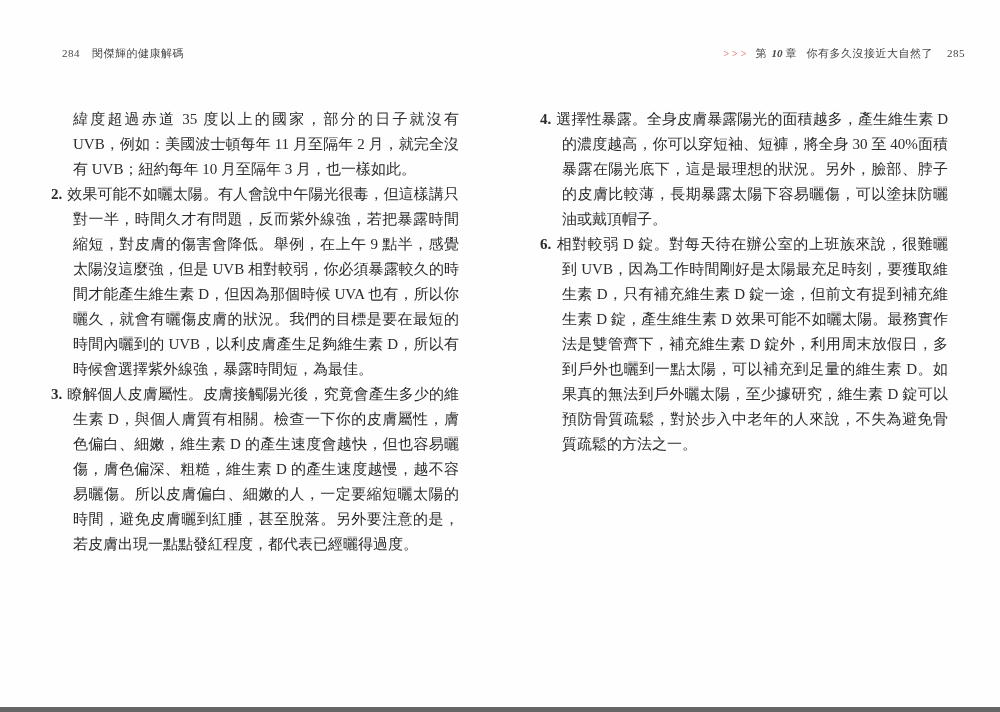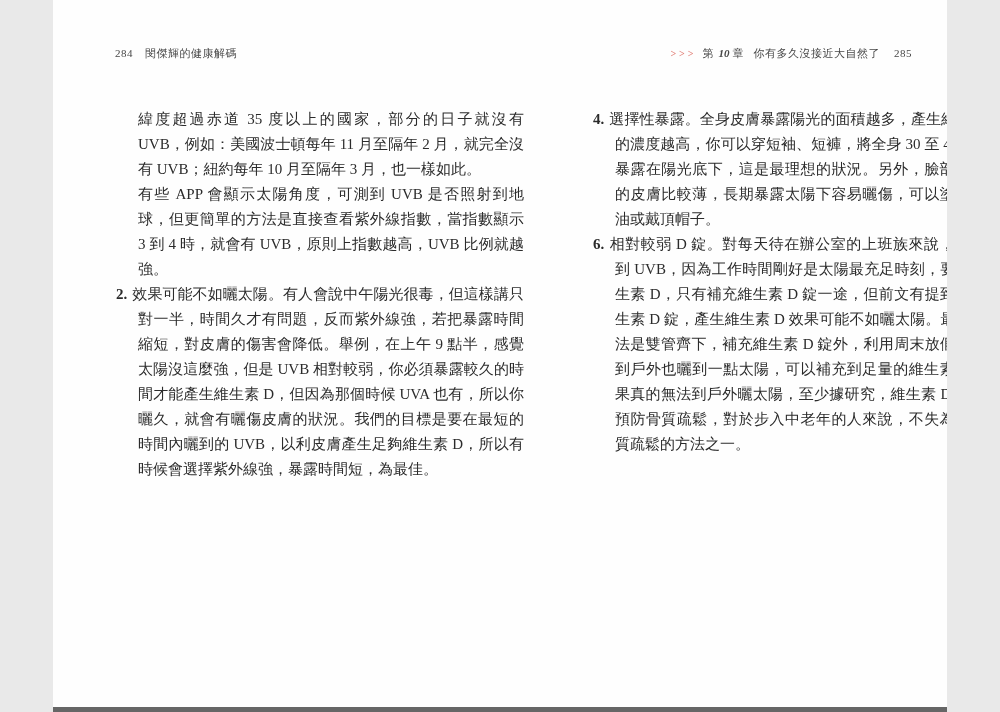--- a/index.html
+++ b/index.html
@@ -5,7 +5,7 @@
   html,body{margin:0;padding:0;background:#e9e9e9;}
   #canvas{
     position:relative;
-    width:894px;height:712px;
+    width:1000px;height:712px;
     margin:0 auto;
     background:#fefefe;
     overflow:hidden;

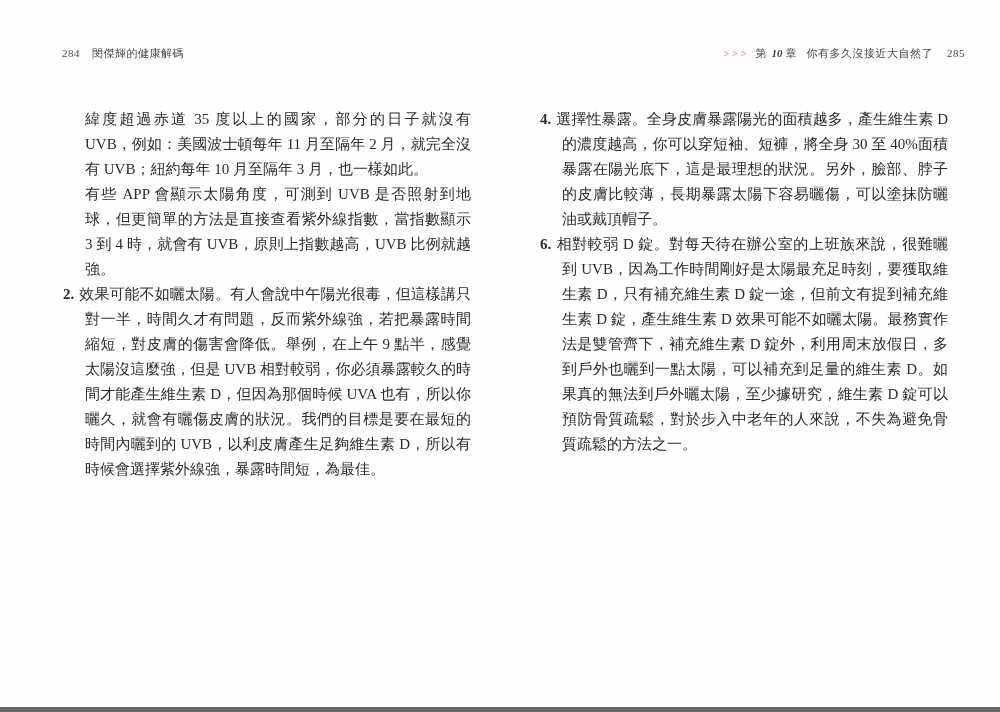--- a/index.html
+++ b/index.html
@@ -29,7 +29,7 @@
     font-size:15px;line-height:25px;
     text-align:justify;
   }
-  .col-left{left:63px;}
+  .col-left{left:51px;}
   .col-right{left:540px;}
   .para{margin:0;padding-left:22px;}
   .para.numbered{text-indent:-22px;}

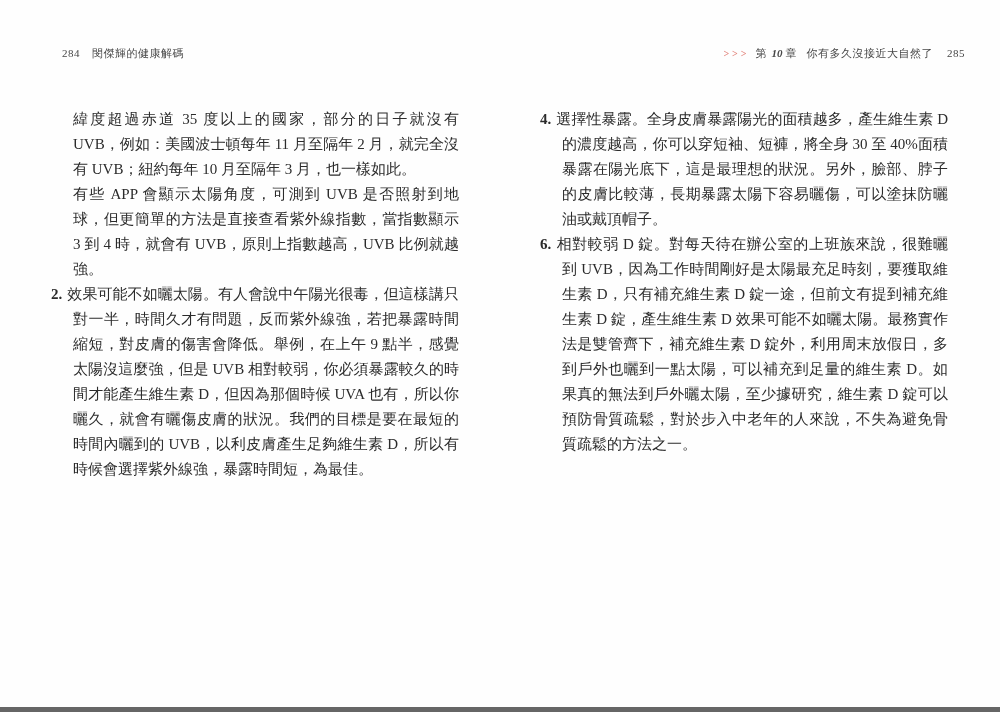--- a/index.html
+++ b/index.html
@@ -56,7 +56,6 @@
 
   <div class="textcol col-left">
     <p class="para plain"><span>緯度超過赤道 35 度以上的國家，部分的日子就沒有 UVB，例如：美國波士頓每年 11 月至隔年 2 月，就完全沒有 UVB；紐約每年 10 月至隔年 3 月，也一樣如此。</span></p>
-    <p class="para plain"><span>有些 APP 會顯示太陽角度，可測到 UVB 是否照射到地球，但更簡單的方法是直接查看紫外線指數，當指數顯示 3 到 4 時，就會有 UVB，原則上指數越高，UVB 比例就越強。</span></p>
     <p class="para numbered"><span class="num">2.</span><span class="lead">效果可能不如曬太陽。</span><span>有人會說中午陽光很毒，但這樣講只對一半，時間久才有問題，反而紫外線強，若把暴露時間縮短，對皮膚的傷害會降低。舉例，在上午 9 點半，感覺太陽沒這麼強，但是 UVB 相對較弱，你必須暴露較久的時間才能產生維生素 D，但因為那個時候 UVA 也有，所以你曬久，就會有曬傷皮膚的狀況。我們的目標是要在最短的時間內曬到的 UVB，以利皮膚產生足夠維生素 D，所以有時候會選擇紫外線強，暴露時間短，為最佳。</span></p>
   </div>
 

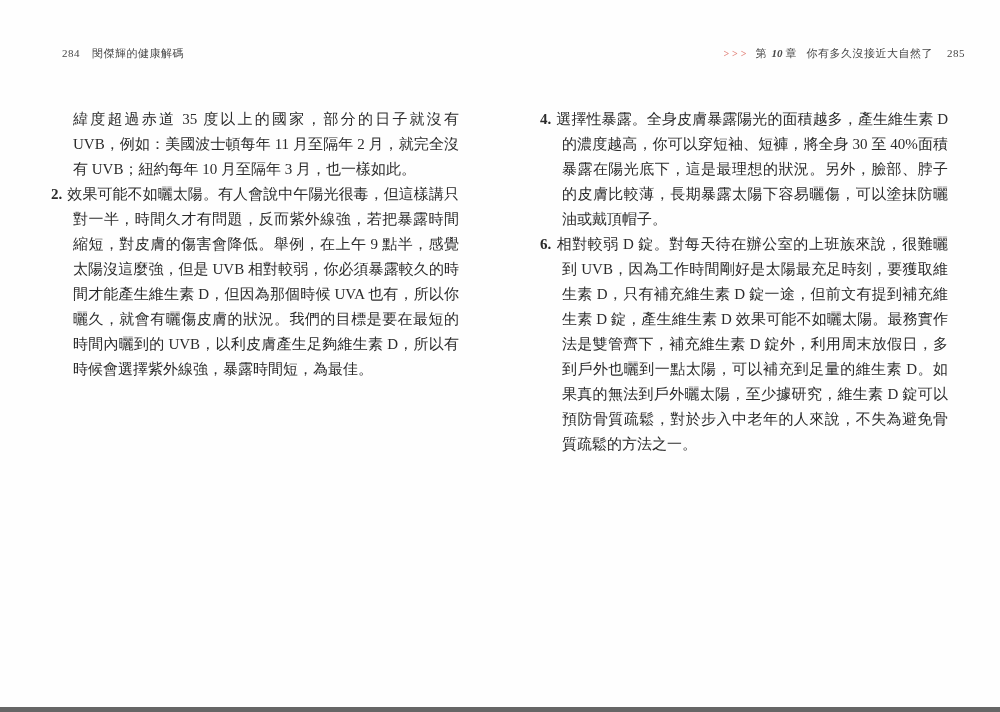--- a/index.html
+++ b/index.html
@@ -57,6 +57,7 @@
   <div class="textcol col-left">
     <p class="para plain"><span>緯度超過赤道 35 度以上的國家，部分的日子就沒有 UVB，例如：美國波士頓每年 11 月至隔年 2 月，就完全沒有 UVB；紐約每年 10 月至隔年 3 月，也一樣如此。</span></p>
     <p class="para numbered"><span class="num">2.</span><span class="lead">效果可能不如曬太陽。</span><span>有人會說中午陽光很毒，但這樣講只對一半，時間久才有問題，反而紫外線強，若把暴露時間縮短，對皮膚的傷害會降低。舉例，在上午 9 點半，感覺太陽沒這麼強，但是 UVB 相對較弱，你必須暴露較久的時間才能產生維生素 D，但因為那個時候 UVA 也有，所以你曬久，就會有曬傷皮膚的狀況。我們的目標是要在最短的時間內曬到的 UVB，以利皮膚產生足夠維生素 D，所以有時候會選擇紫外線強，暴露時間短，為最佳。</span></p>
+    <p class="para numbered"><span class="num">3.</span><span class="lead">瞭解個人皮膚屬性。</span><span>皮膚接觸陽光後，究竟會產生多少的維生素 D，與個人膚質有相關。檢查一下你的皮膚屬性，膚色偏白、細嫩，維生素 D 的產生速度會越快，但也容易曬傷，膚色偏深、粗糙，維生素 D 的產生速度越慢，越不容易曬傷。所以皮膚偏白、細嫩的人，一定要縮短曬太陽的時間，避免皮膚曬到紅腫，甚至脫落。另外要注意的是，若皮膚出現一點點發紅程度，都代表已經曬得過度。</span></p>
   </div>
 
   <div class="textcol col-right">

